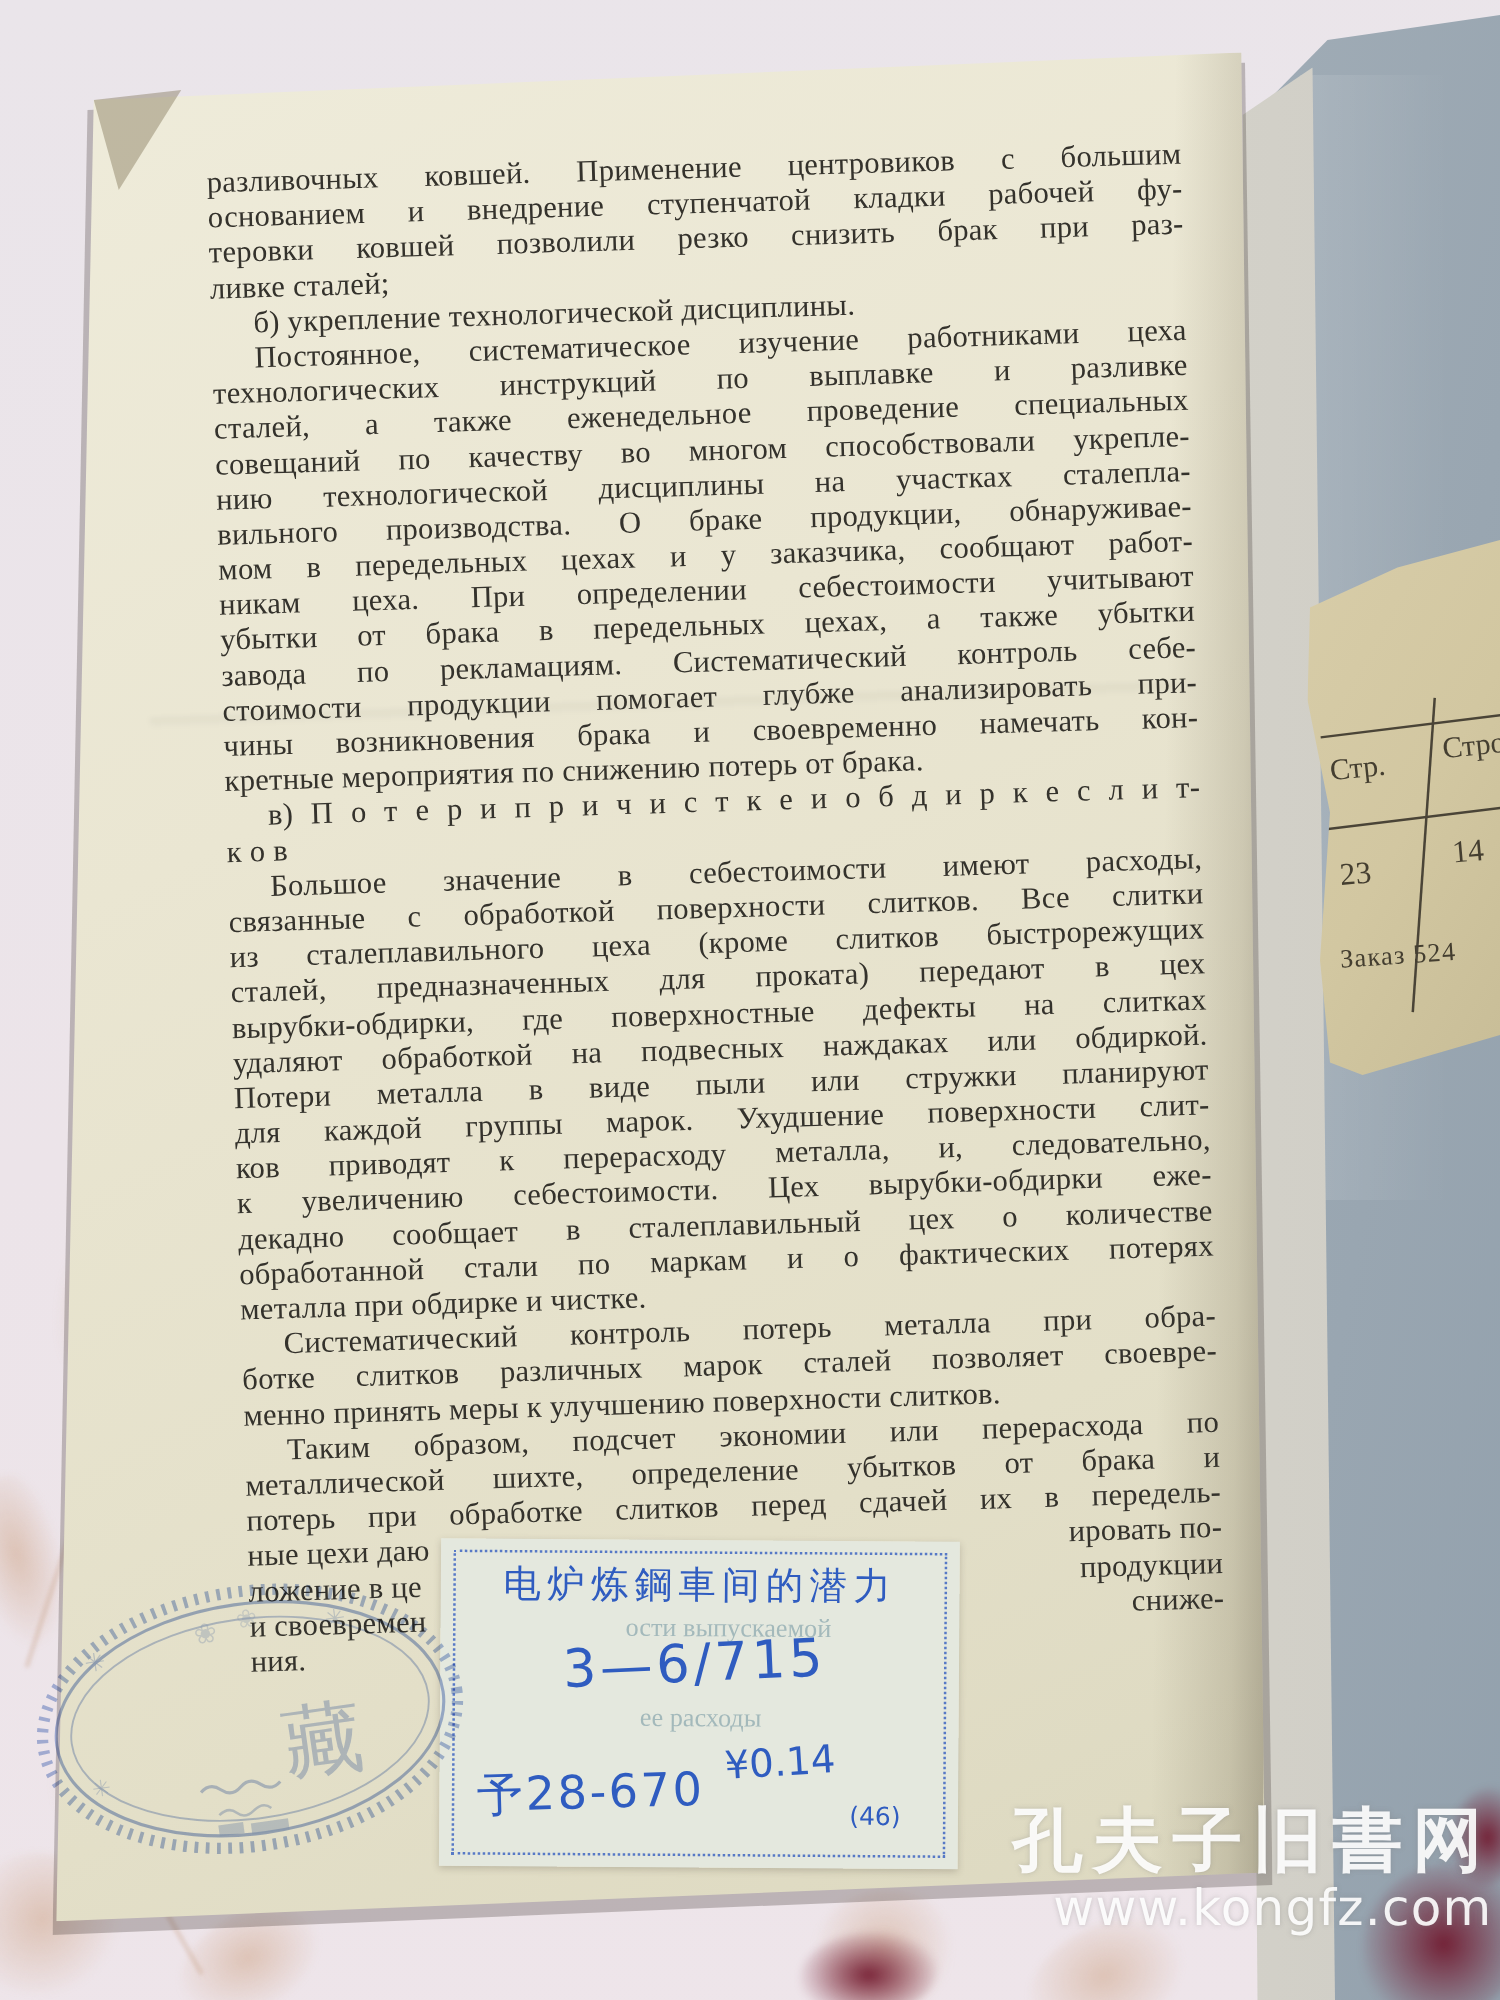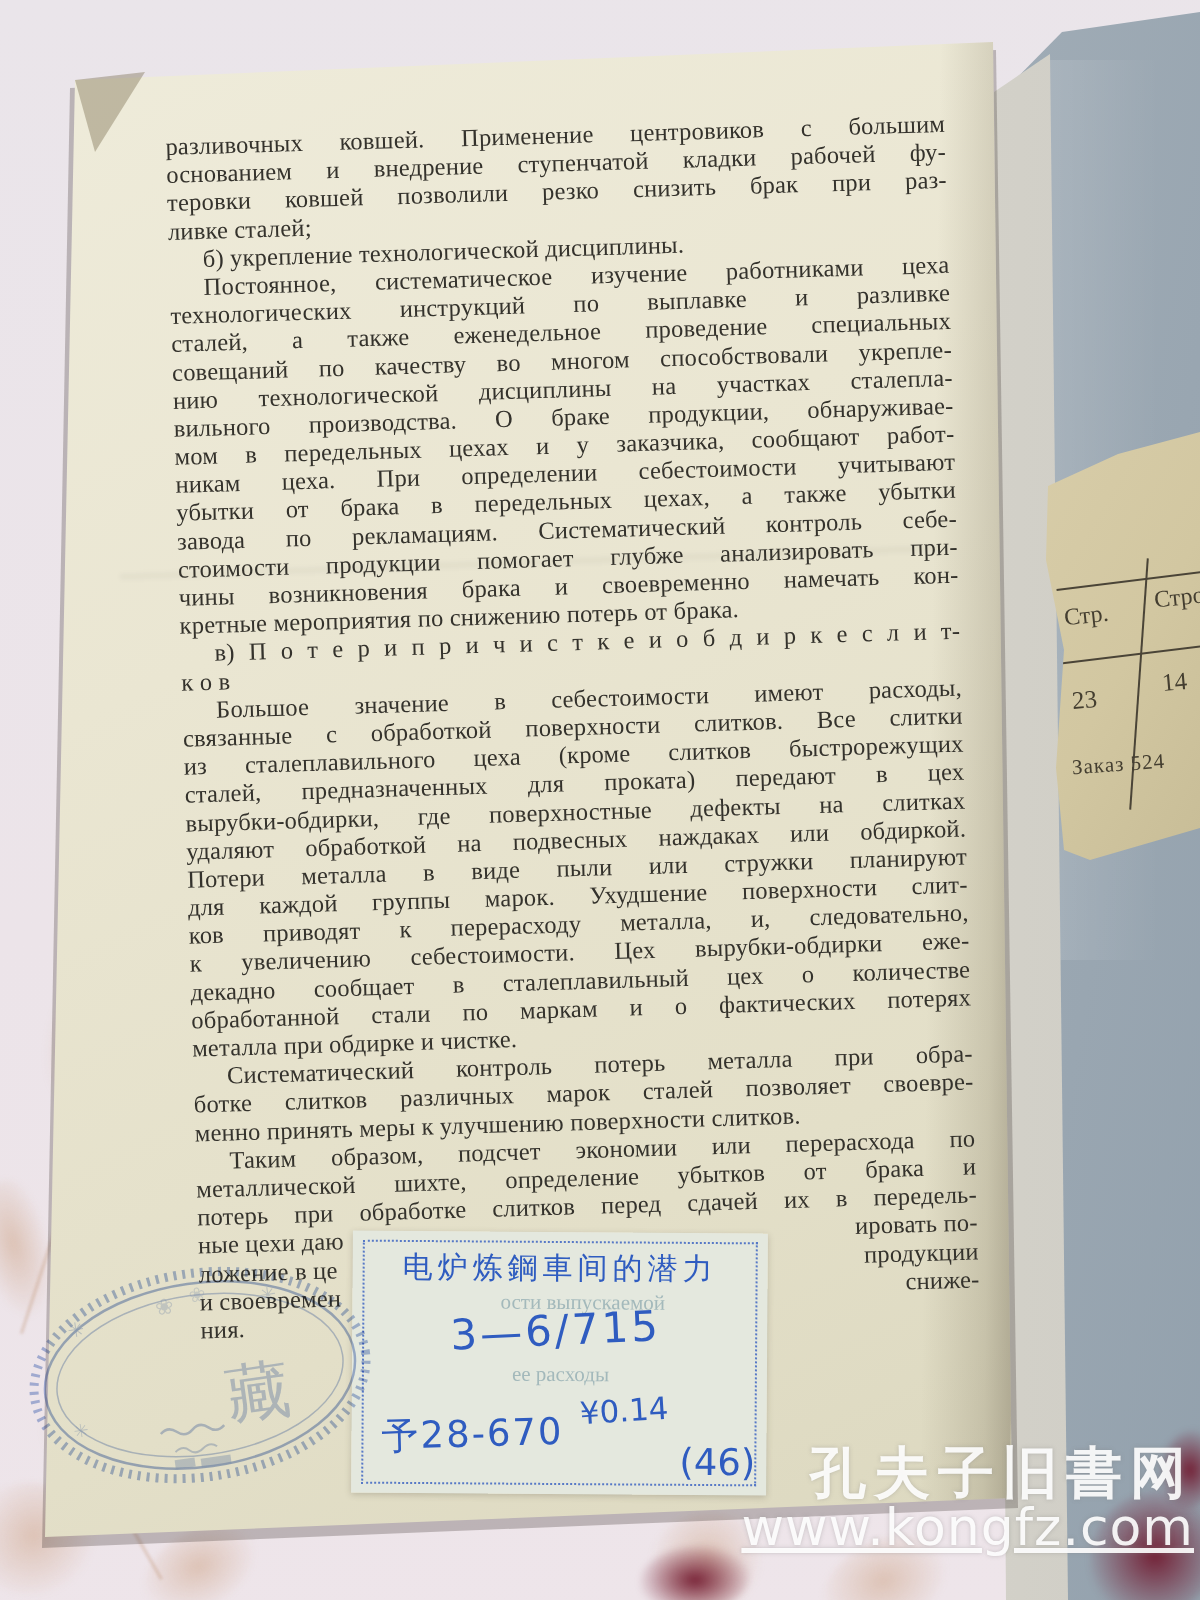--- a/index.html
+++ b/index.html
@@ -71,7 +71,7 @@
   .h-serial{left:98px;top:74px;font-size:42px;transform:rotate(-3deg);letter-spacing:3px;}
   .h-code{left:30px;top:178px;font-size:37px;transform:rotate(-2deg);letter-spacing:2px;}
   .h-price{left:228px;top:160px;font-size:31px;transform:rotate(-4deg);}
-  .h-num{left:328px;top:208px;font-size:37px;}
+  .h-num{left:328px;top:208px;font-size:20px;}
 
   
   .stamp{left:15px;top:1250px;width:370px;height:260px;mix-blend-mode:multiply;opacity:0.85;}

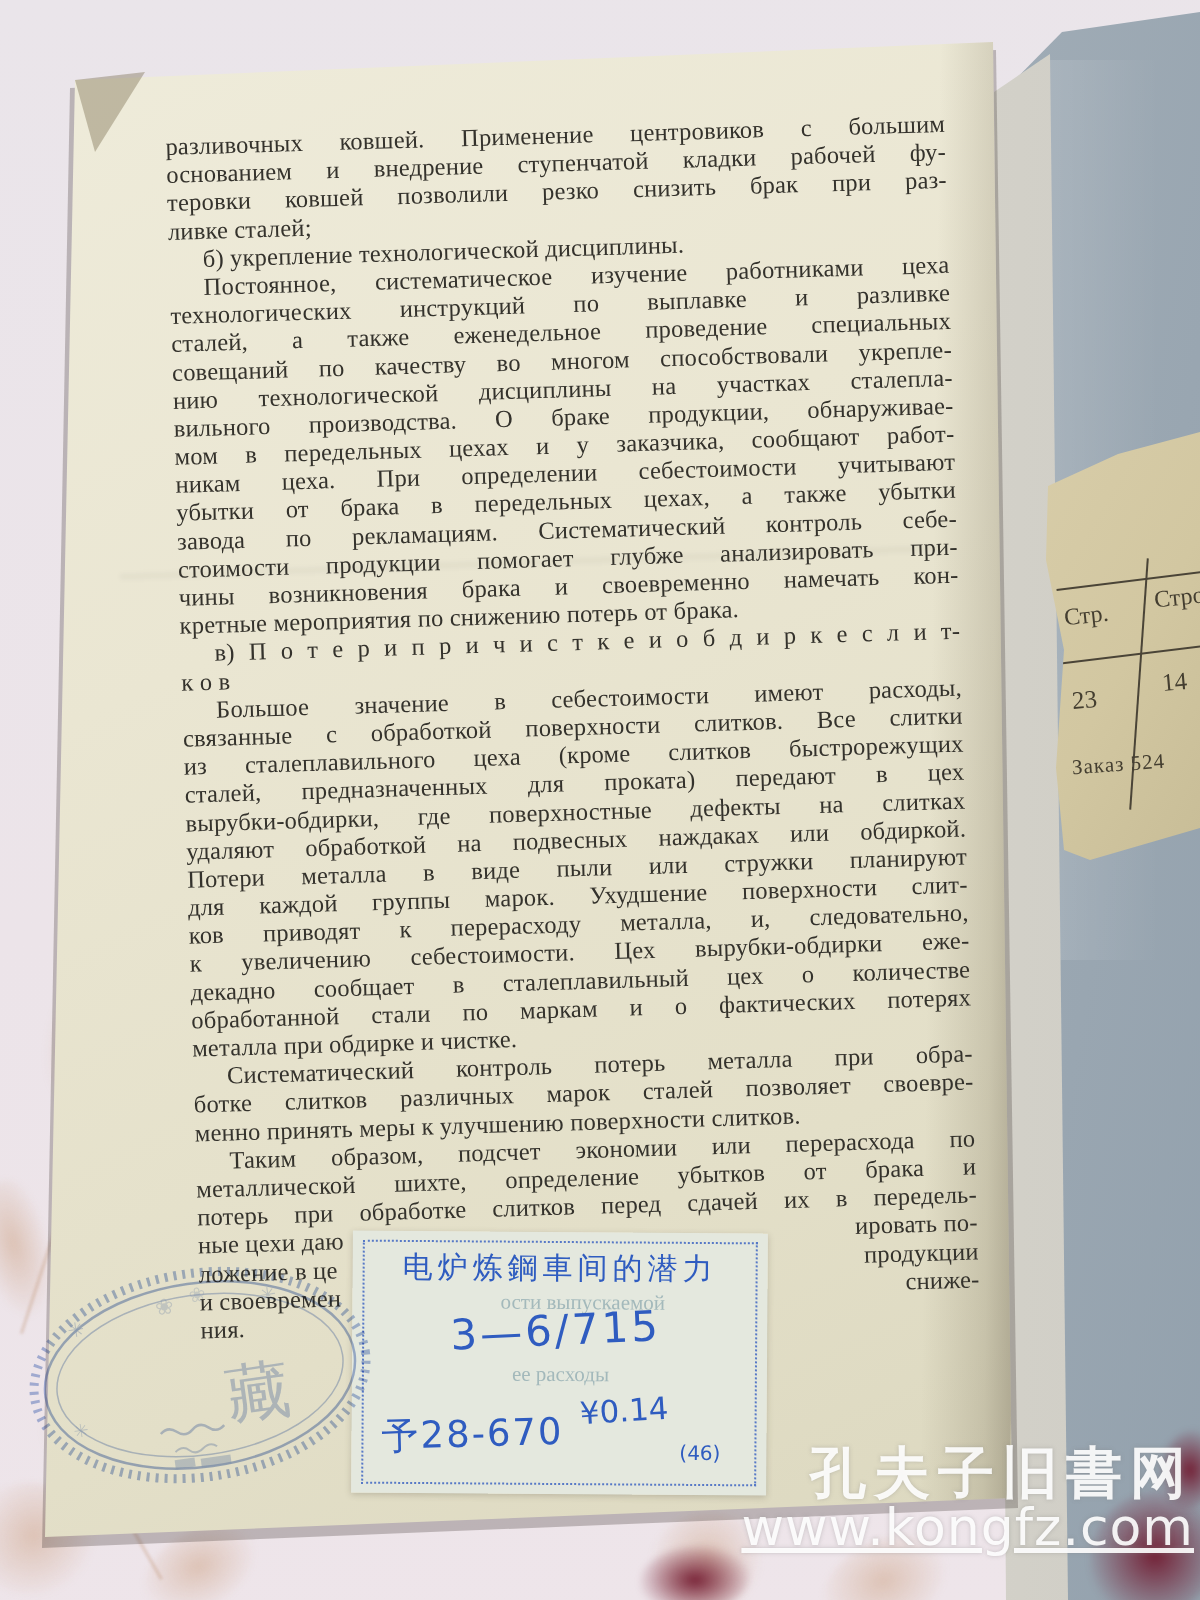--- a/index.html
+++ b/index.html
@@ -80,7 +80,7 @@
   .watermark{right:6px;bottom:48px;text-align:right;color:rgba(255,255,255,0.9);
     text-shadow:0 0 4px rgba(120,120,120,0.35);font-family:"DejaVu Sans",sans-serif;}
   .wm-cn{font-size:56px;letter-spacing:8px;font-weight:bold;line-height:58px;margin-top:28px;}
-  .wm-url{font-size:52px;line-height:50px;letter-spacing:1px;text-decoration:underline;}
+  .wm-url{font-size:40px;line-height:50px;letter-spacing:1px;}
 </style>
 </head>
 <body>

